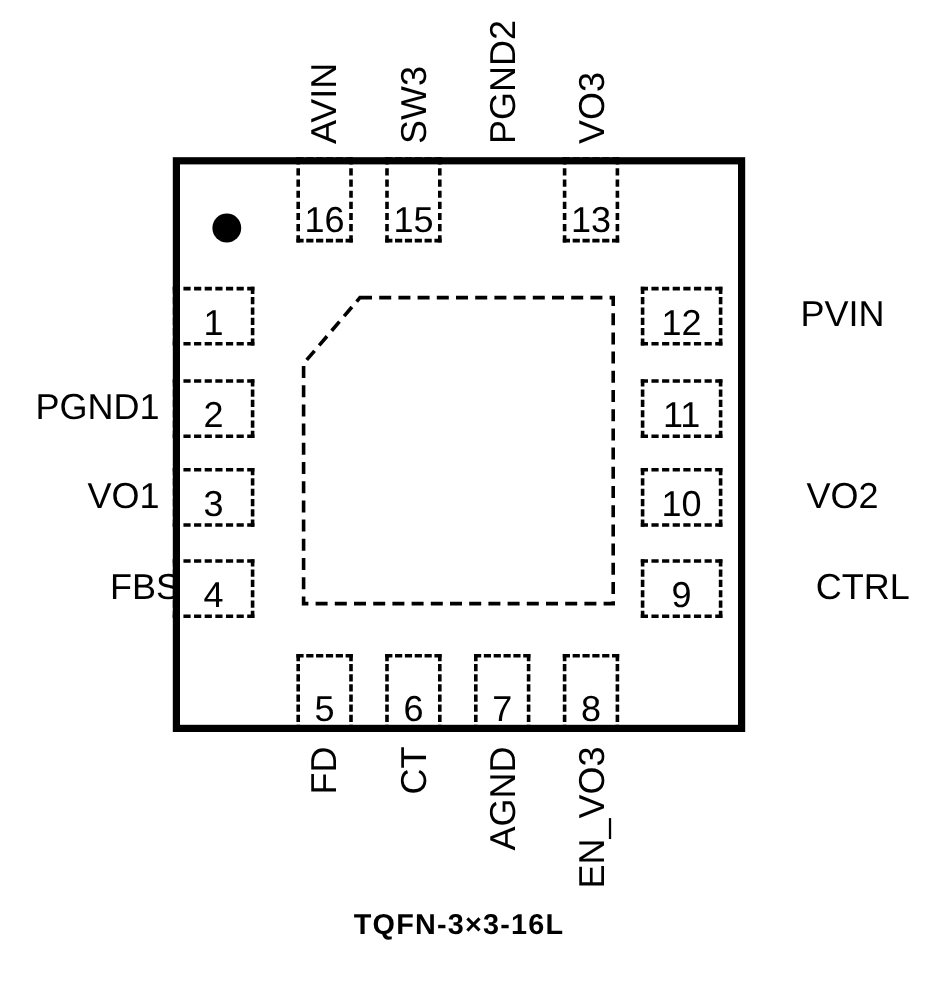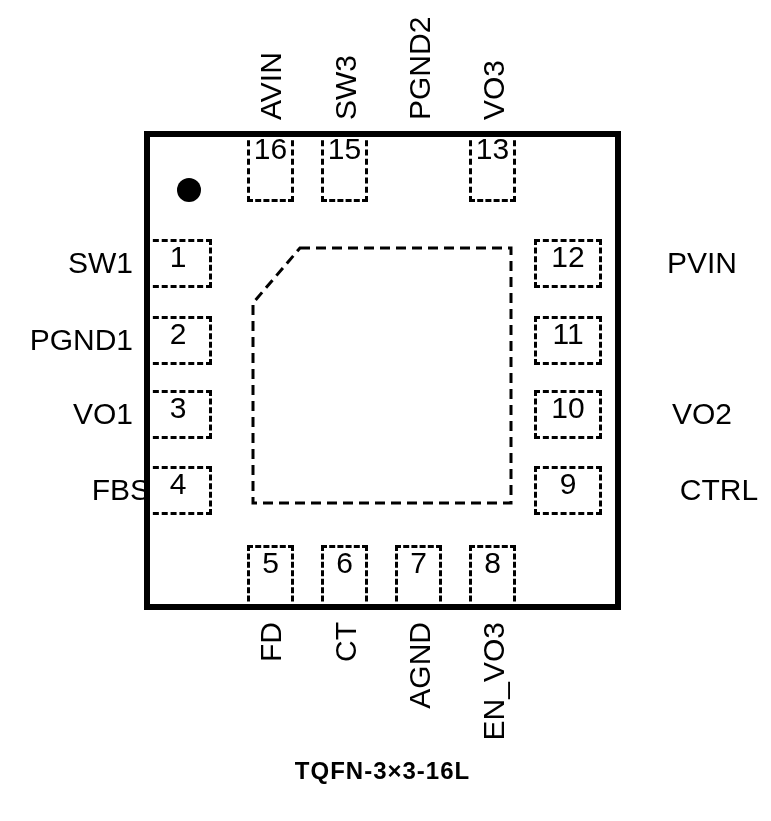--- a/index.html
+++ b/index.html
@@ -37,7 +37,7 @@
     border: 3px dashed #000000;
     box-sizing: border-box;
     display: flex;
-    align-items: flex-start;
+    align-items: flex-end;
     justify-content: center;
     font-size: 30px;
     line-height: 30px;

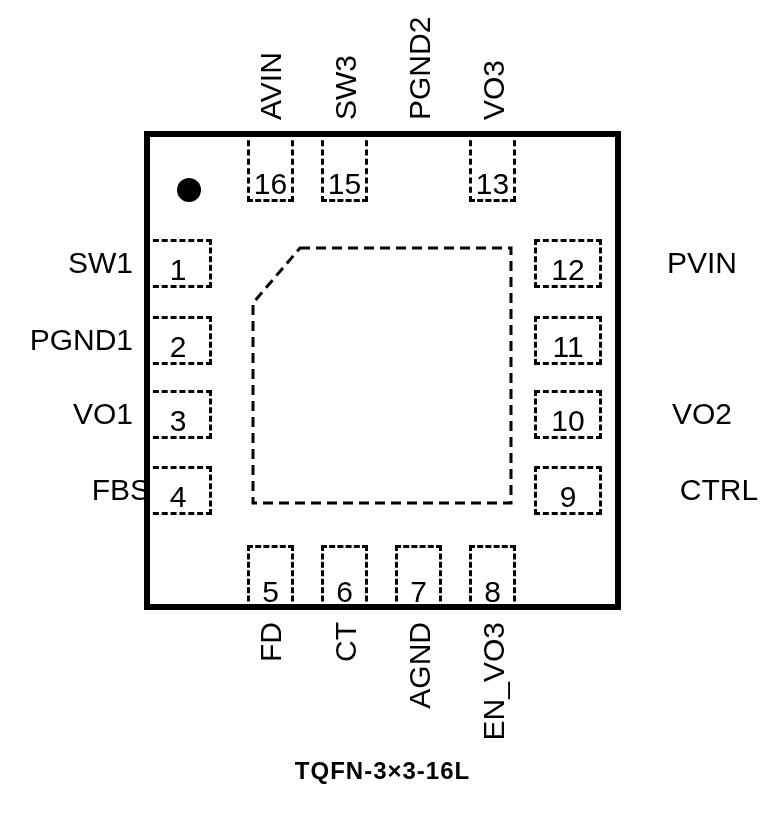--- a/index.html
+++ b/index.html
@@ -142,7 +142,6 @@
       <span>8</span>
     </div>
 
-  <div class="h-label side-left lr0">SW1</div>
   <div class="h-label side-left lr1">PGND1</div>
   <div class="h-label side-left lr2">VO1</div>
   <div class="h-label side-left lr3">FBS</div>

